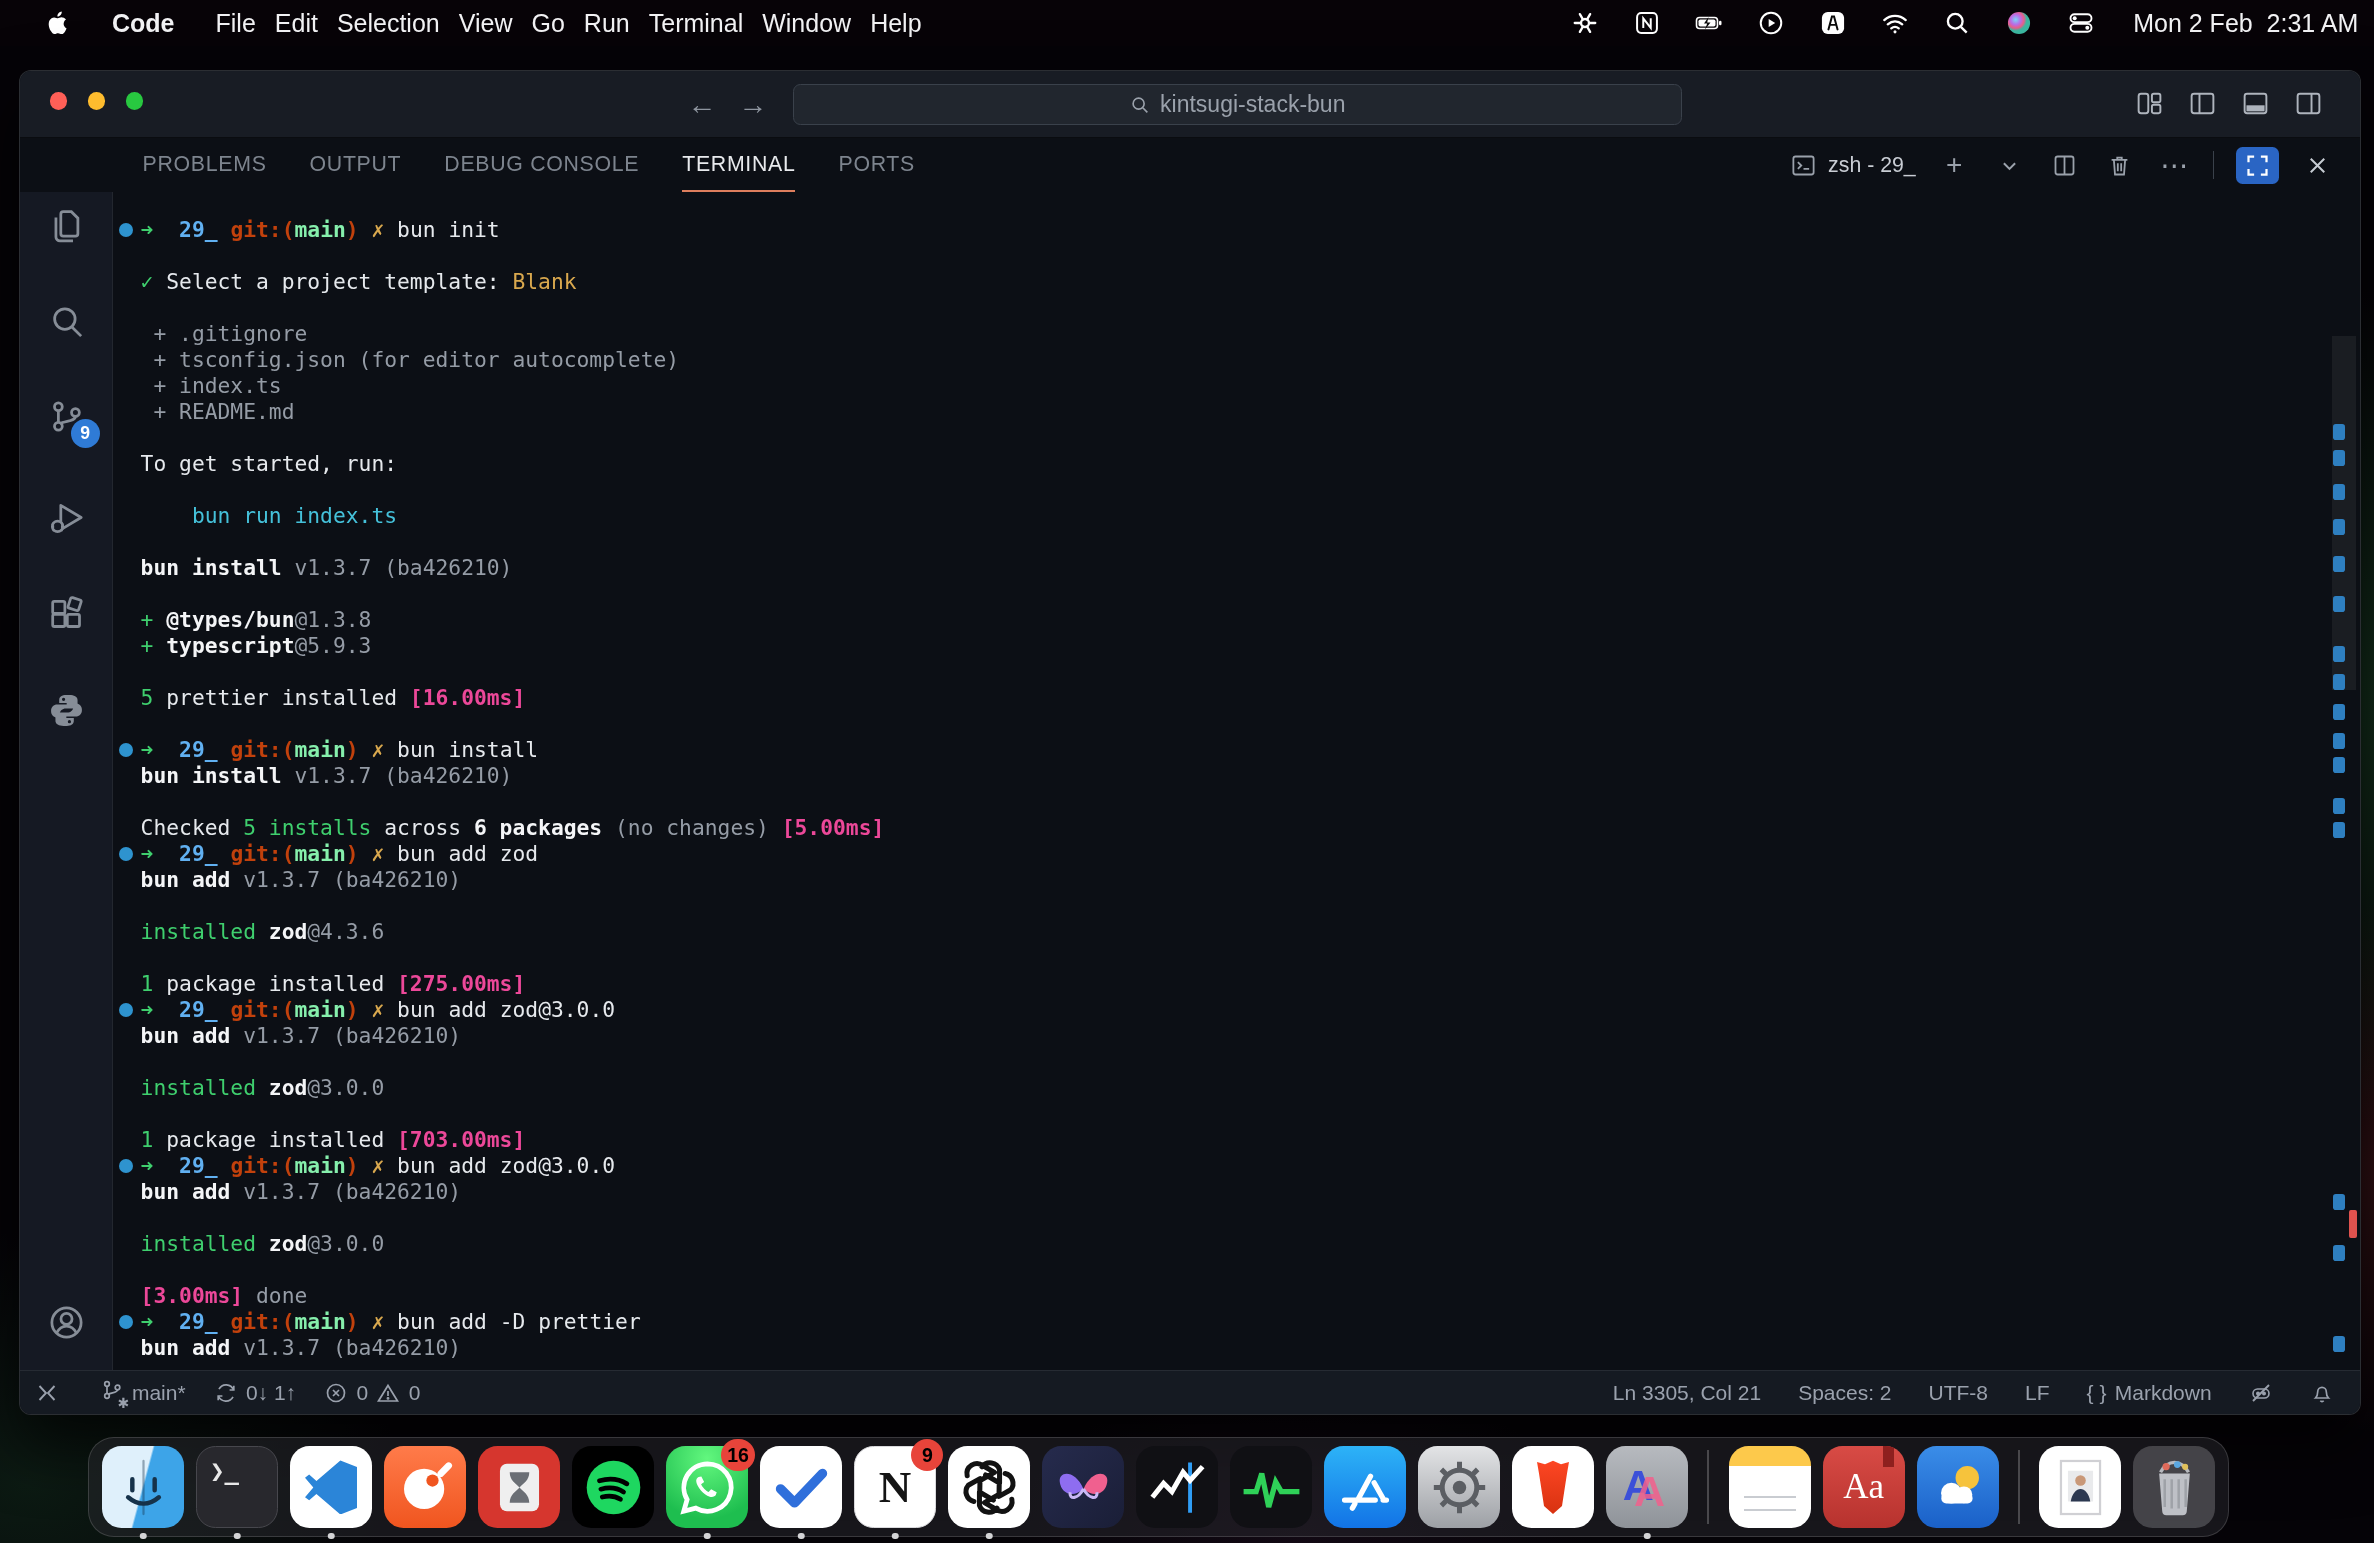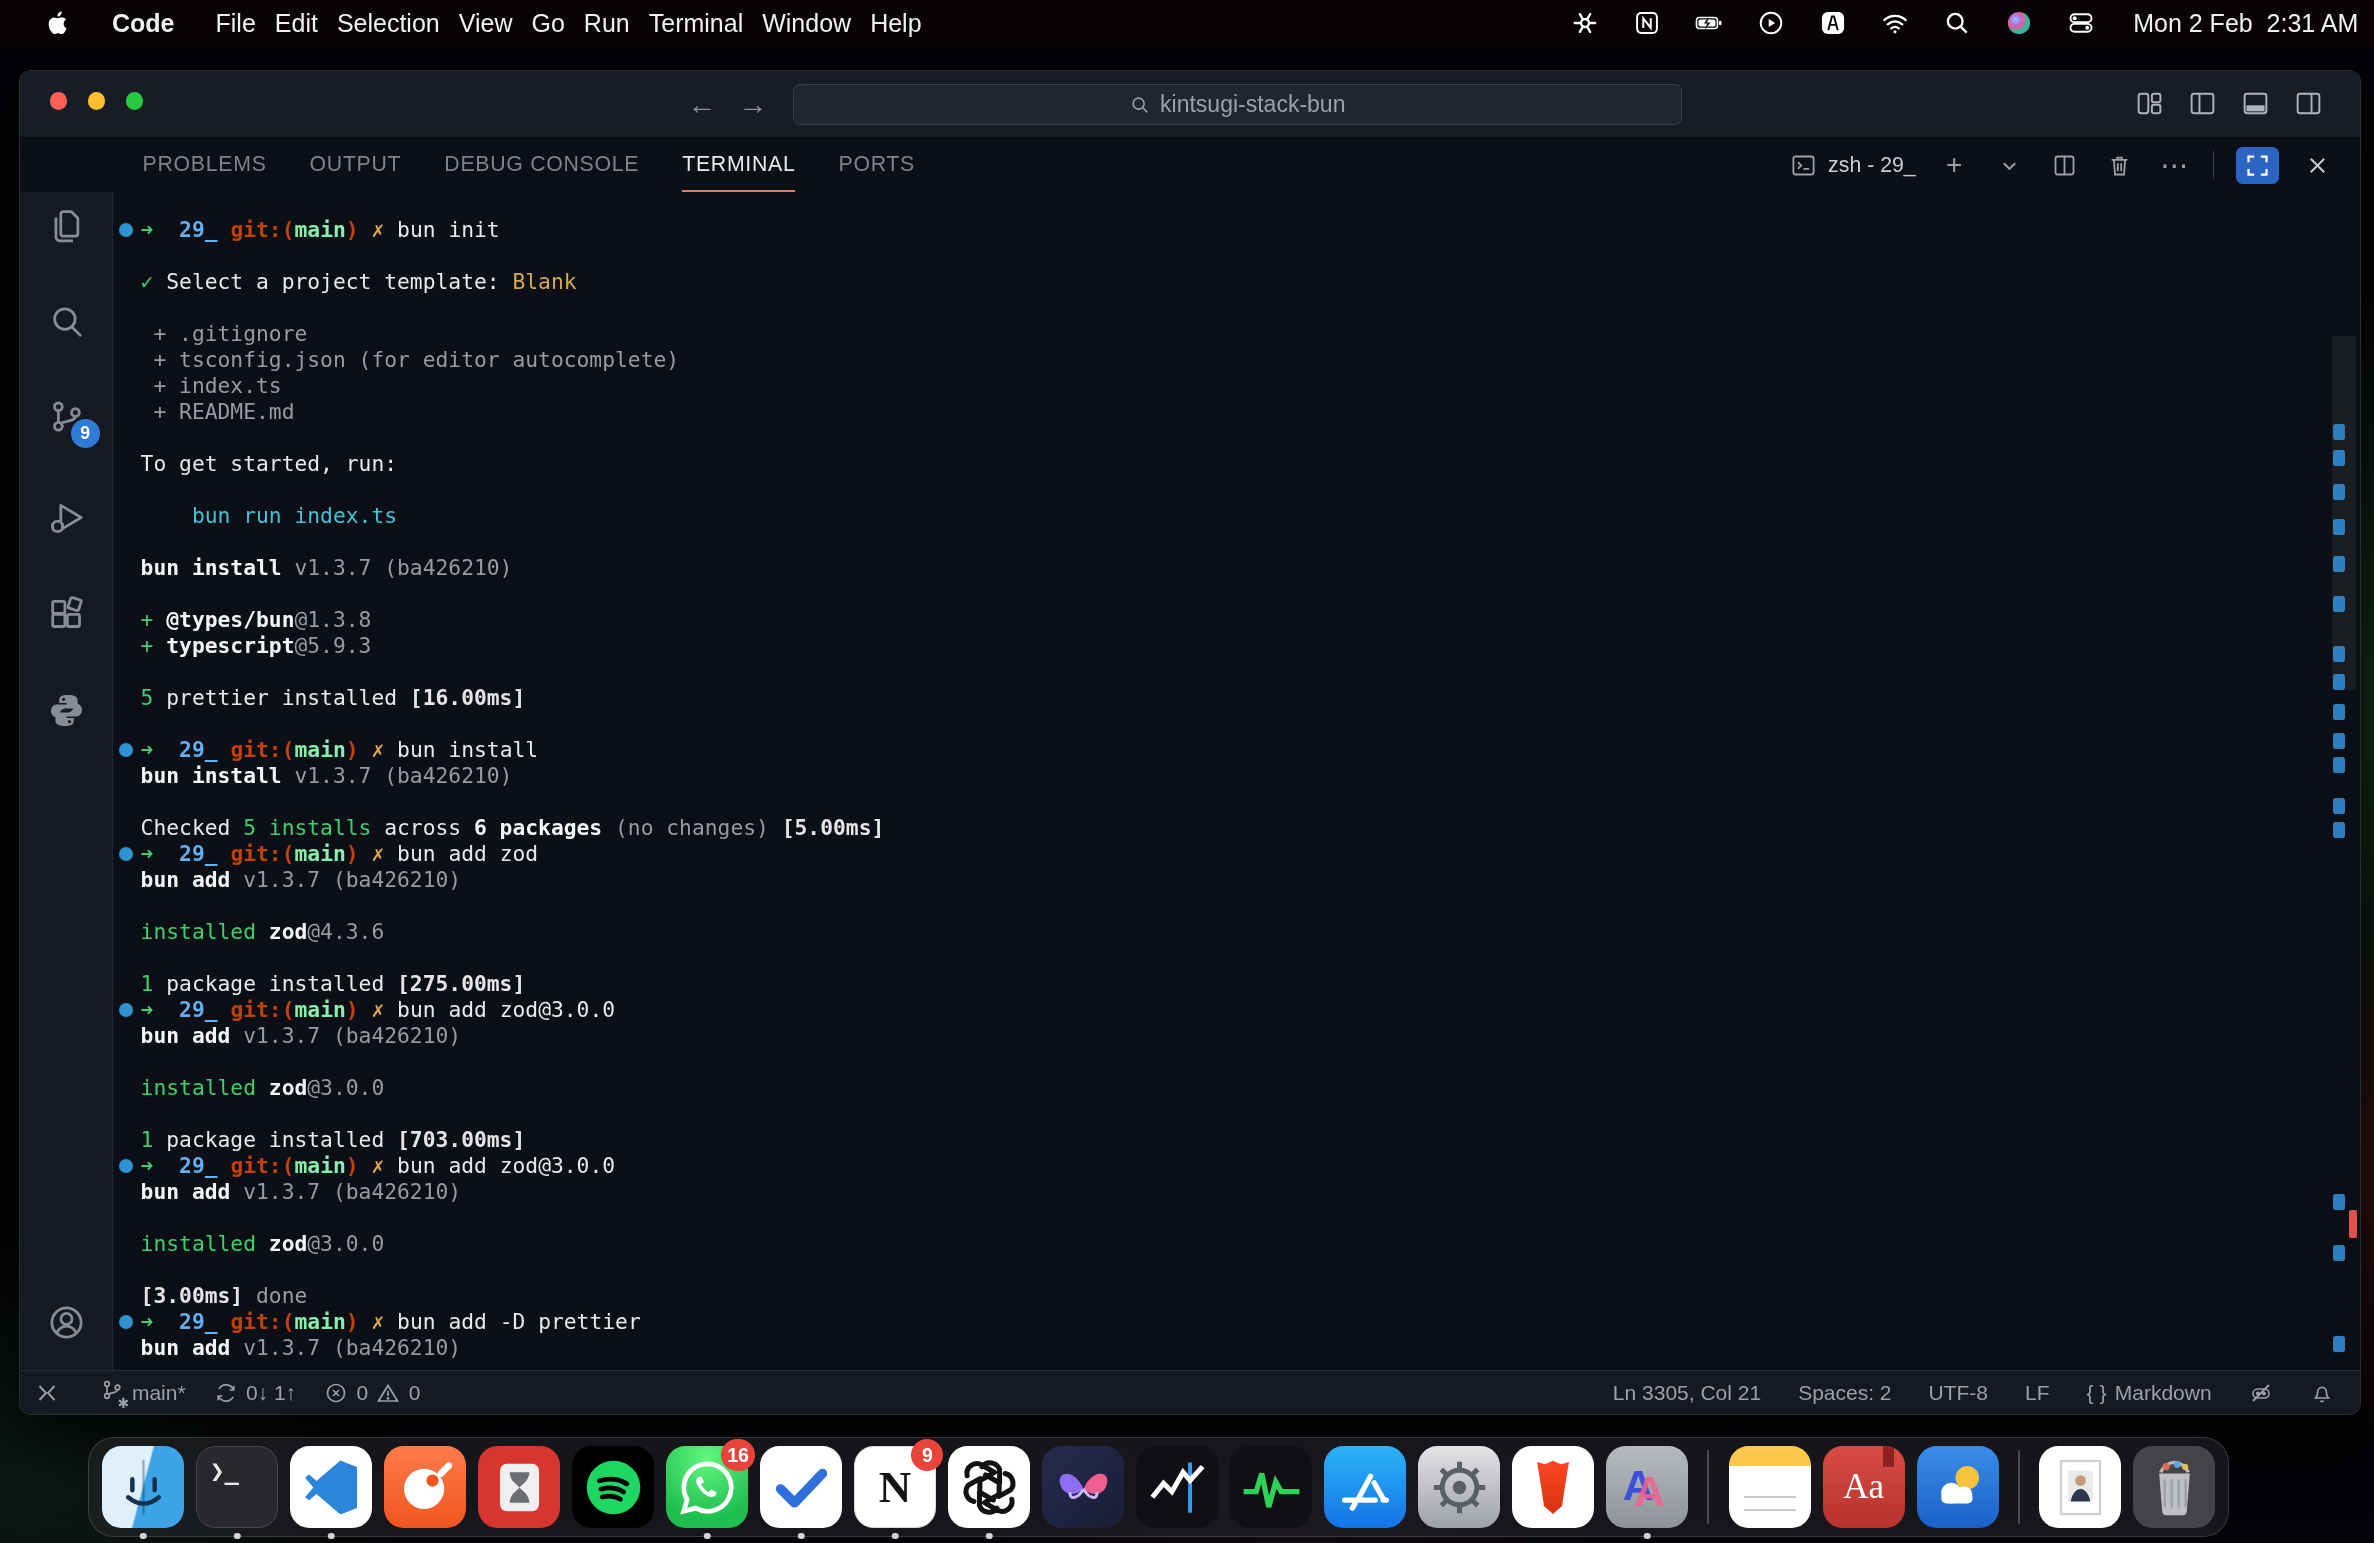--- a/index.html
+++ b/index.html
@@ -67,7 +67,7 @@
   .cmd-dot { position:absolute; left:-22px; top:5.6px; width:14px; height:14px; border-radius:50%; background:#2e93cf; }
   .c-g{color:#3fcf6e;} .c-dir{color:#61b0f1;font-weight:700;} .c-b{color:#c2410c;font-weight:700;}
   .c-r{color:#86efac;font-weight:700;} .c-y{color:#d9a84e;} .c-w{color:#e6e9ed;}
-  .c-gy{color:#959ca6;} .c-bgy{color:#e5e5e5;font-weight:700;} .c-cy{color:#45c1da;}
+  .c-gy{color:#959ca6;} .c-bgy{color:#ec4899;font-weight:700;} .c-cy{color:#45c1da;}
   .c-o{color:#d9a84e;} .c-bw{color:#f4f5f7;font-weight:700;}
 
   

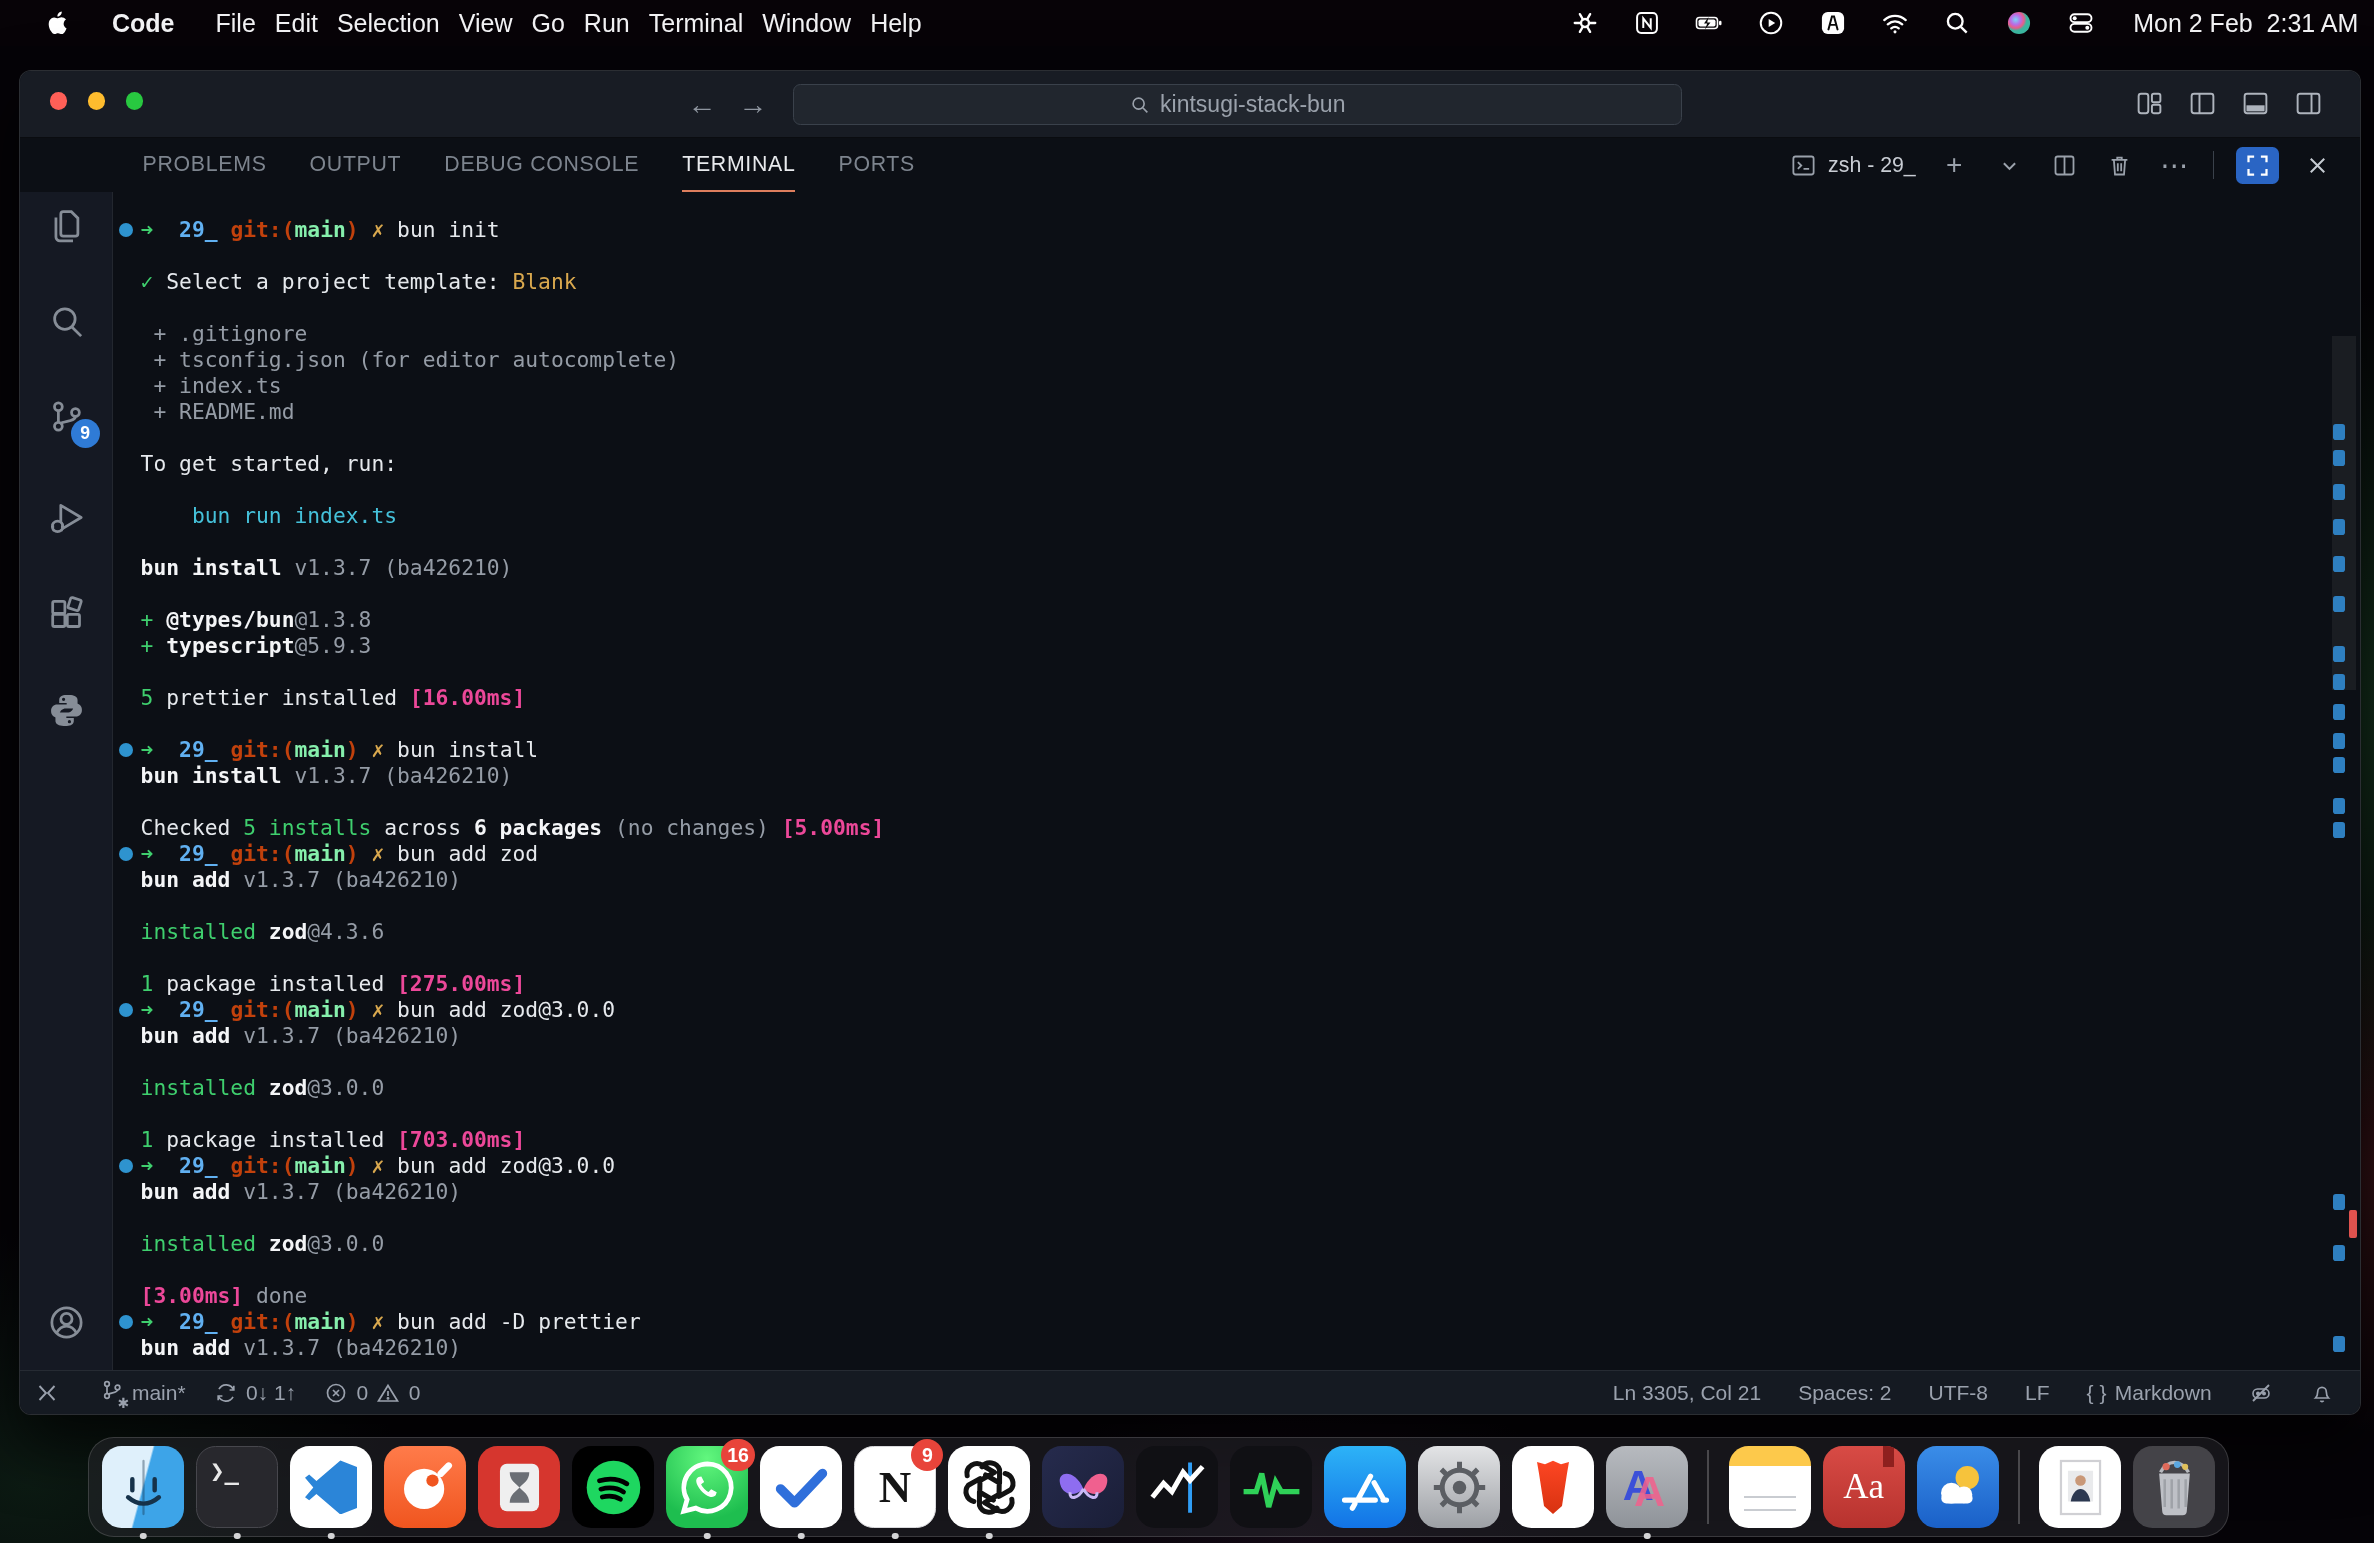--- a/index.html
+++ b/index.html
@@ -92,7 +92,7 @@
   .tile { width:82px; height:82px; border-radius:19.5px; overflow:hidden; position:relative; display:flex; align-items:center; justify-content:center; }
   .tile svg { width:67px; height:67px; }
   .dock-div { width:1.9px; height:74px; background:rgba(255,255,255,0.22); margin:0 7.4px; }
-  .dock-badge { position:absolute; top:-7.4px; right:-7.4px; min-width:32px; height:32px; border-radius:16.7px; background:#e8443a; color:#ffffff;
+  .dock-badge { position:absolute; top:-7.4px; right:-7.4px; min-width:32px; height:32px; border-radius:16.7px; background:#e8443a; color:#000000;
     font-size:19.5px; font-weight:700; display:flex; align-items:center; justify-content:center; padding:0 6.5px; z-index:3; }
   .dock-dot { position:absolute; left:50%; bottom:-11px; transform:translateX(-50%); width:6.5px; height:6.5px; border-radius:50%; background:#d4d4d6; }
 

